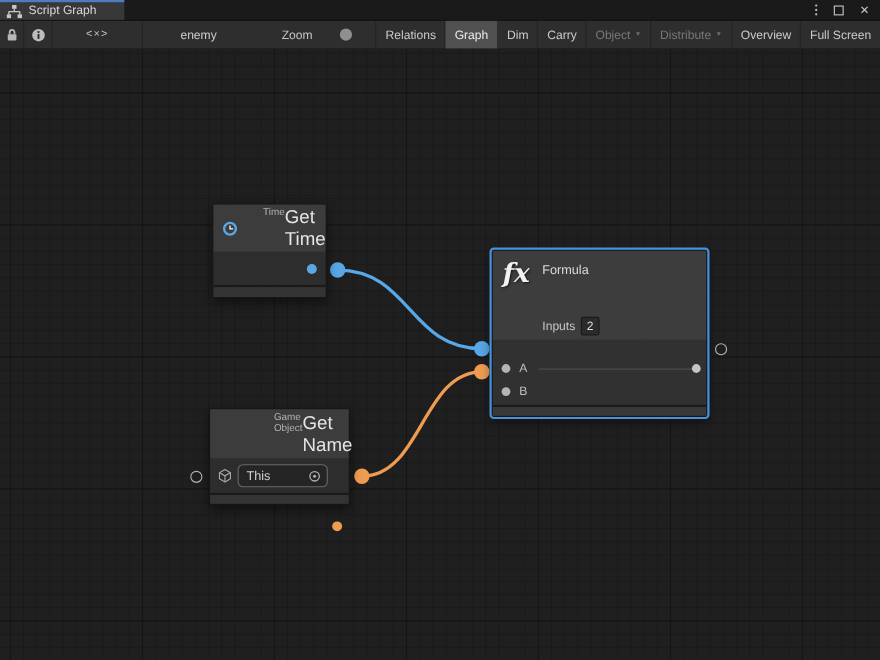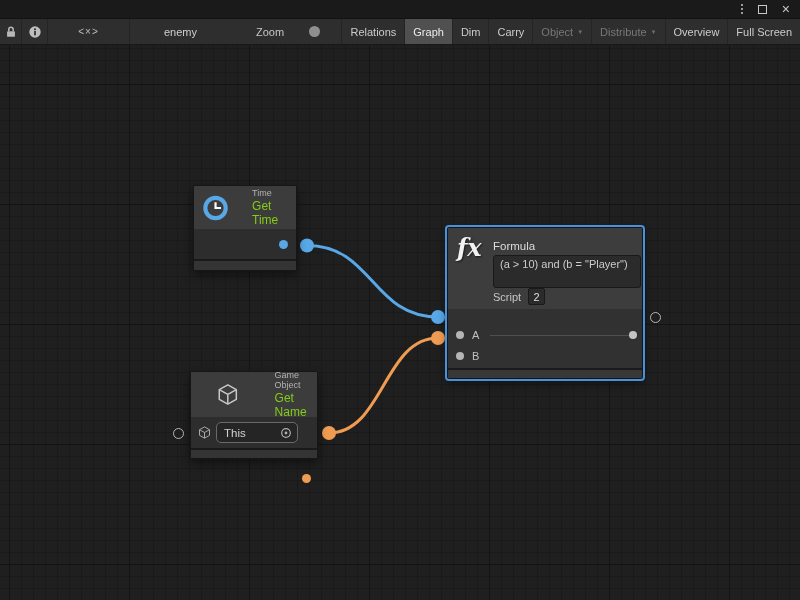--- a/index.html
+++ b/index.html
@@ -87,6 +87,15 @@
 <div class="window">
 
   <div class="titlebar">
+    <div class="tab">
+      <svg width="14" height="13" viewBox="0 0 14 13">
+        <rect x="5" y="0.5" width="4" height="3.5" fill="#c8c8c8"></rect>
+        <path d="M7 4 V6.5 M2 6.5 H12 M2 6.5 V9 M12 6.5 V9" stroke="#c8c8c8" stroke-width="1.2" fill="none"></path>
+        <rect x="0" y="9" width="4" height="3.5" fill="#c8c8c8"></rect>
+        <rect x="10" y="9" width="4" height="3.5" fill="#c8c8c8"></rect>
+      </svg>
+      <span>Script Graph</span>
+    </div>
     <div class="win-controls">
       <span class="menu-dots">
           <i></i>

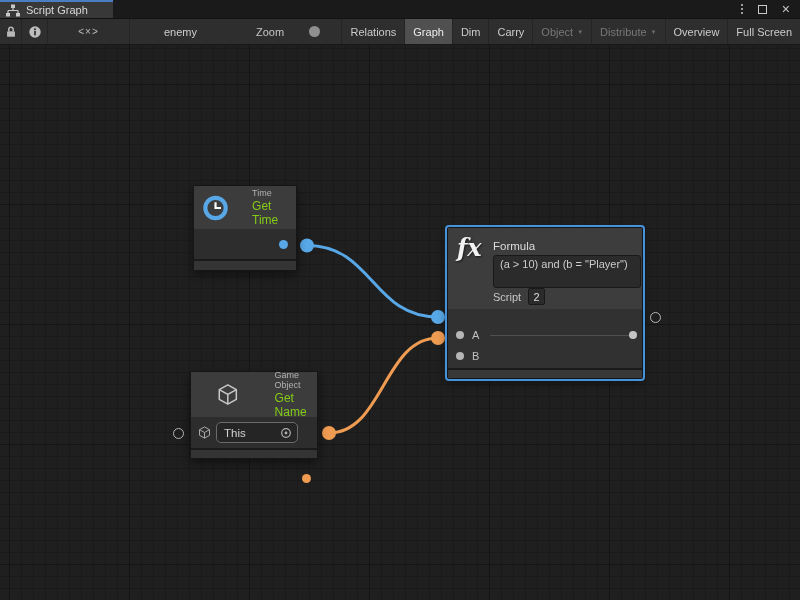--- a/index.html
+++ b/index.html
@@ -46,7 +46,7 @@
 
   .node{position:absolute;z-index:2;border:1px solid #161616;border-radius:2px;box-shadow:0 4px 10px rgba(0,0,0,.45);}
   .hdr{display:flex;align-items:center;background:#3c3c3c;}
-  .hdr-texts{display:flex;flex-direction:column;justify-content:center;margin-left:12px;}
+  .hdr-texts{display:flex;flex-direction:row;justify-content:center;margin-left:12px;}
   .cat{font-size:9px;color:#b2b2b2;}
   .ttl{font-size:12px;color:#84cc16;margin-top:1px;}
   .body-sec{position:relative;background:#2d2d2d;}

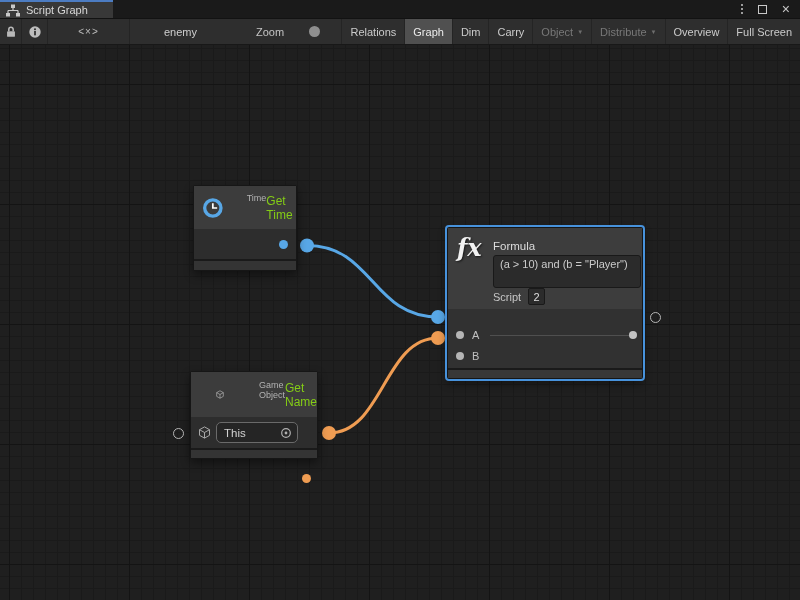--- a/index.html
+++ b/index.html
@@ -48,7 +48,7 @@
   .hdr{display:flex;align-items:center;background:#3c3c3c;}
   .hdr-texts{display:flex;flex-direction:row;justify-content:center;margin-left:12px;}
   .cat{font-size:9px;color:#b2b2b2;}
-  .ttl{font-size:12px;color:#84cc16;margin-top:1px;}
+  .ttl{font-size:17px;color:#e5e5e5;margin-top:1px;}
   .body-sec{position:relative;background:#2d2d2d;}
   .footer-sec{background:#343434;border-top:2px solid #1a1a1a;}
   .dot{position:absolute;border-radius:50%;}

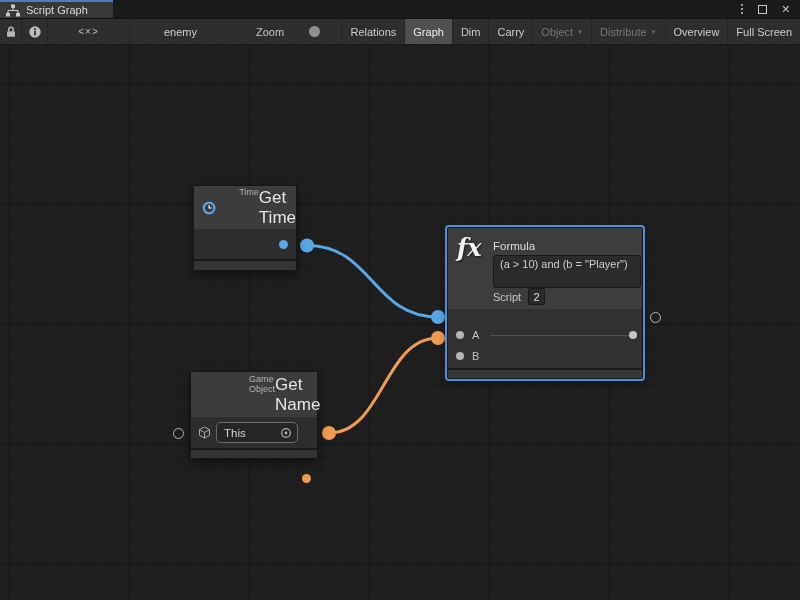--- a/index.html
+++ b/index.html
@@ -198,7 +198,6 @@
       <div class="f-hdr">
         <span class="fx-glyph">fx</span>
         <span class="f-title">Formula</span>
-        <div class="f-expr">(a &gt; 10) and (b = "Player")</div>
         <span class="f-inputs-label">Script</span>
         <span class="f-count">2</span>
       </div>

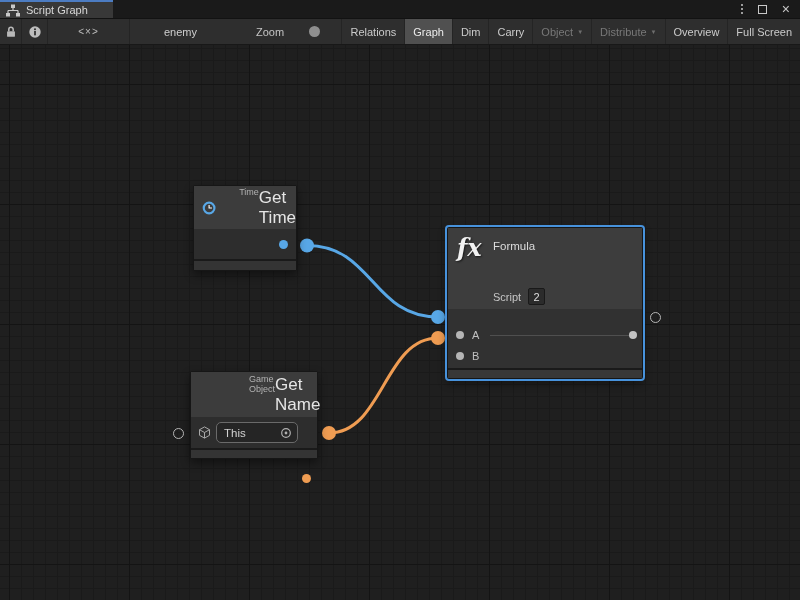--- a/index.html
+++ b/index.html
@@ -198,7 +198,7 @@
       <div class="f-hdr">
         <span class="fx-glyph">fx</span>
         <span class="f-title">Formula</span>
-        <span class="f-inputs-label">Script</span>
+        <span class="f-inputs-label">Inputs</span>
         <span class="f-count">2</span>
       </div>
       <div class="f-body">

